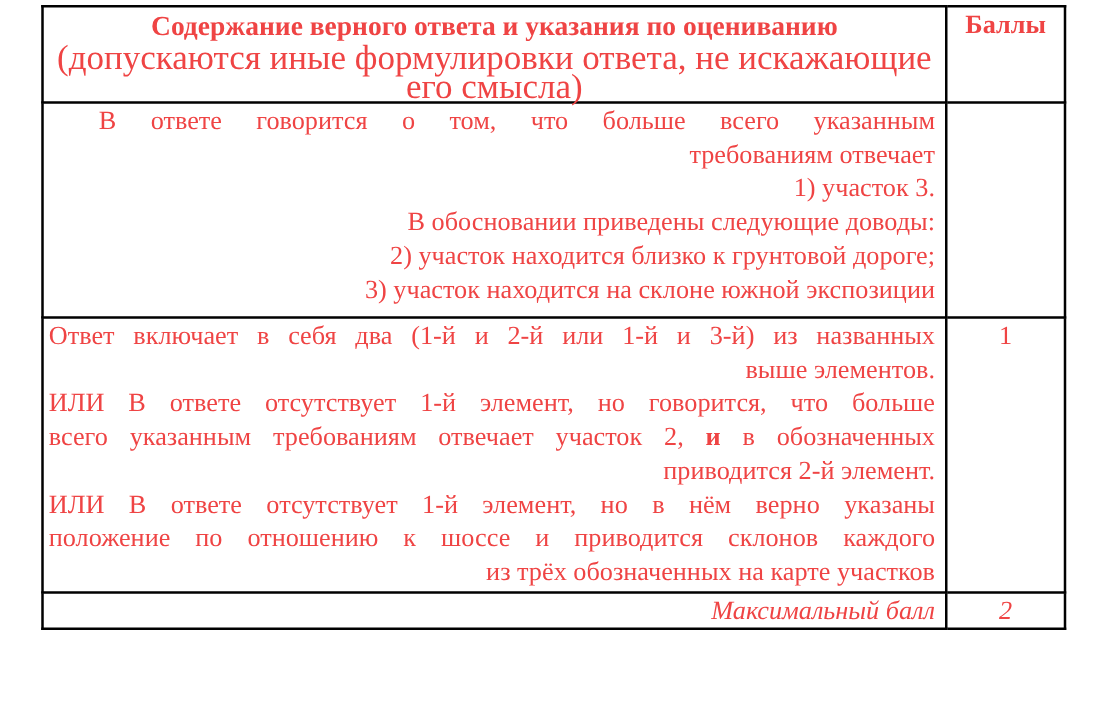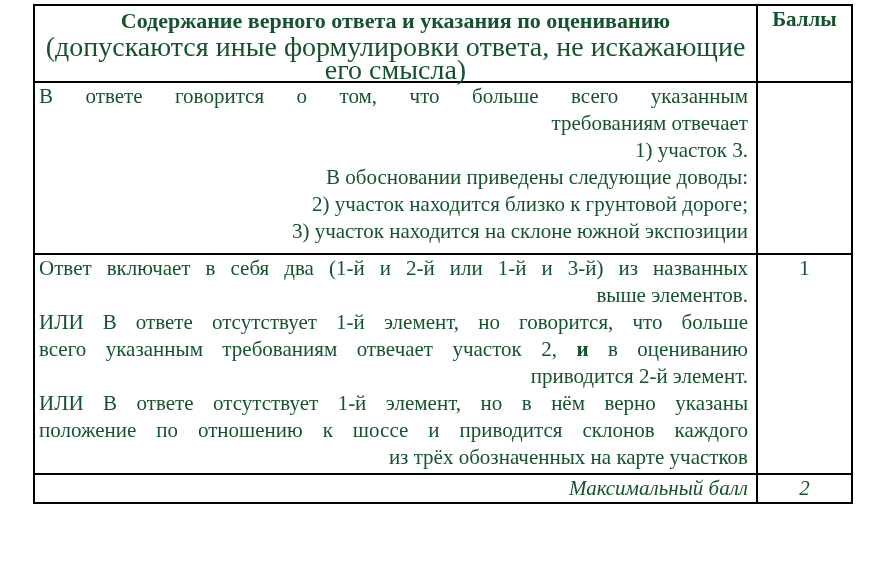--- a/index.html
+++ b/index.html
@@ -13,7 +13,7 @@
     height: 565px;
     background: #ffffff;
     font-family: "Liberation Serif", "DejaVu Serif", serif;
-    color: #14532d;
+    color: #ef4444;
     overflow: hidden;
   }
   table.rubric {

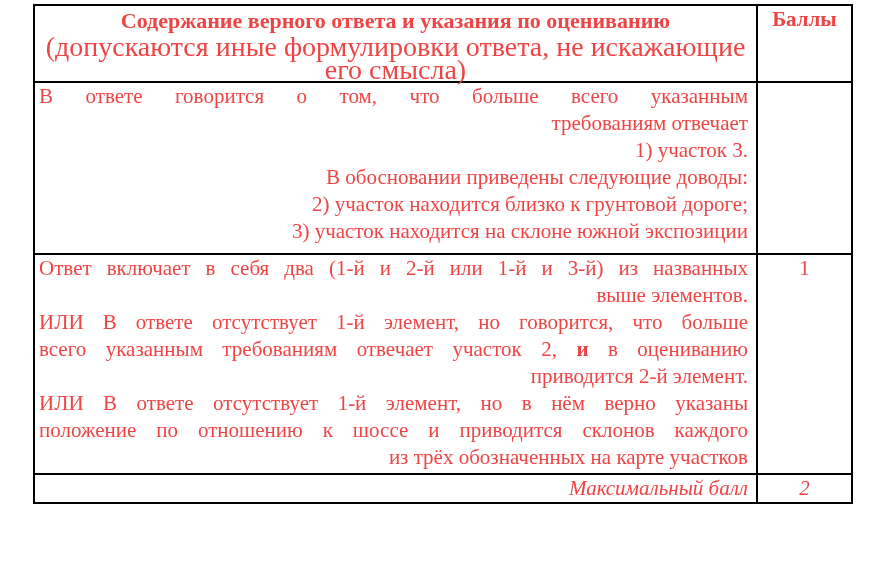--- a/index.html
+++ b/index.html
@@ -61,7 +61,7 @@
   .line b { font-weight: bold; }
 
   tr.h-row  td { height: 52px; }
-  tr.r1 td { height: 170px; }
+  tr.r1 td { height: 170px; padding-left: 40px; }
   tr.r2 td { height: 27px; }
   tr.r3 td { height: 218px; margin-top: 44px; }
   tr.r4 td { height: 57px; }

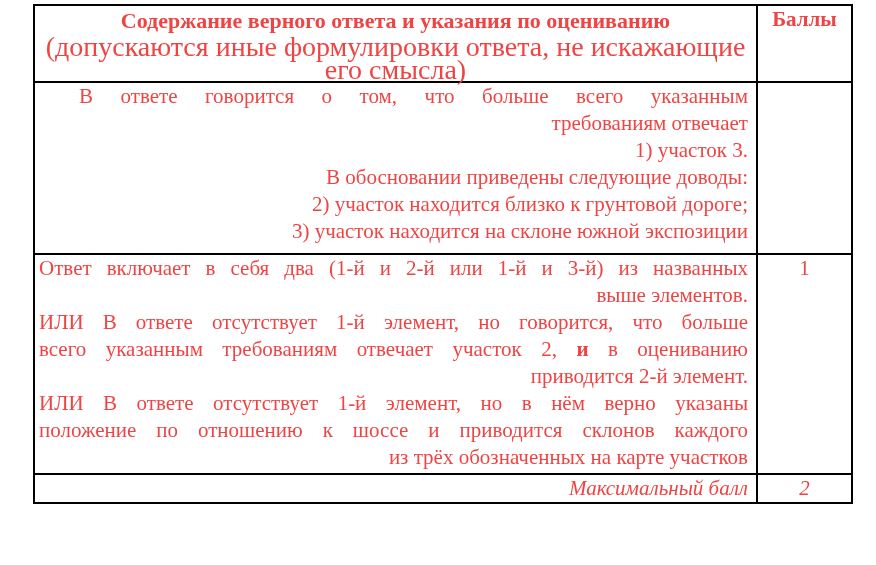--- a/index.html
+++ b/index.html
@@ -109,7 +109,7 @@
           <div class="line just">Ответ включает в себя два (1-й и 2-й или 1-й и 3-й) из названных</div>
           <div class="line">выше элементов.</div>
           <div class="line just">ИЛИ В ответе отсутствует 1-й элемент, но говорится, что больше</div>
-          <div class="line just"><span>всего указанным требованиям отвечает участок 2, </span><b>и</b><span> в оцениванию</span></div>
+          <div class="line just"><span>всего указанным требованиям отвечает участок 2, </span><b>и</b><span> в обозначенных</span></div>
           <div class="line">приводится 2-й элемент.</div>
           <div class="line just">ИЛИ В ответе отсутствует 1-й элемент, но в нём верно указаны</div>
           <div class="line just">положение по отношению к шоссе и приводится склонов каждого</div>

